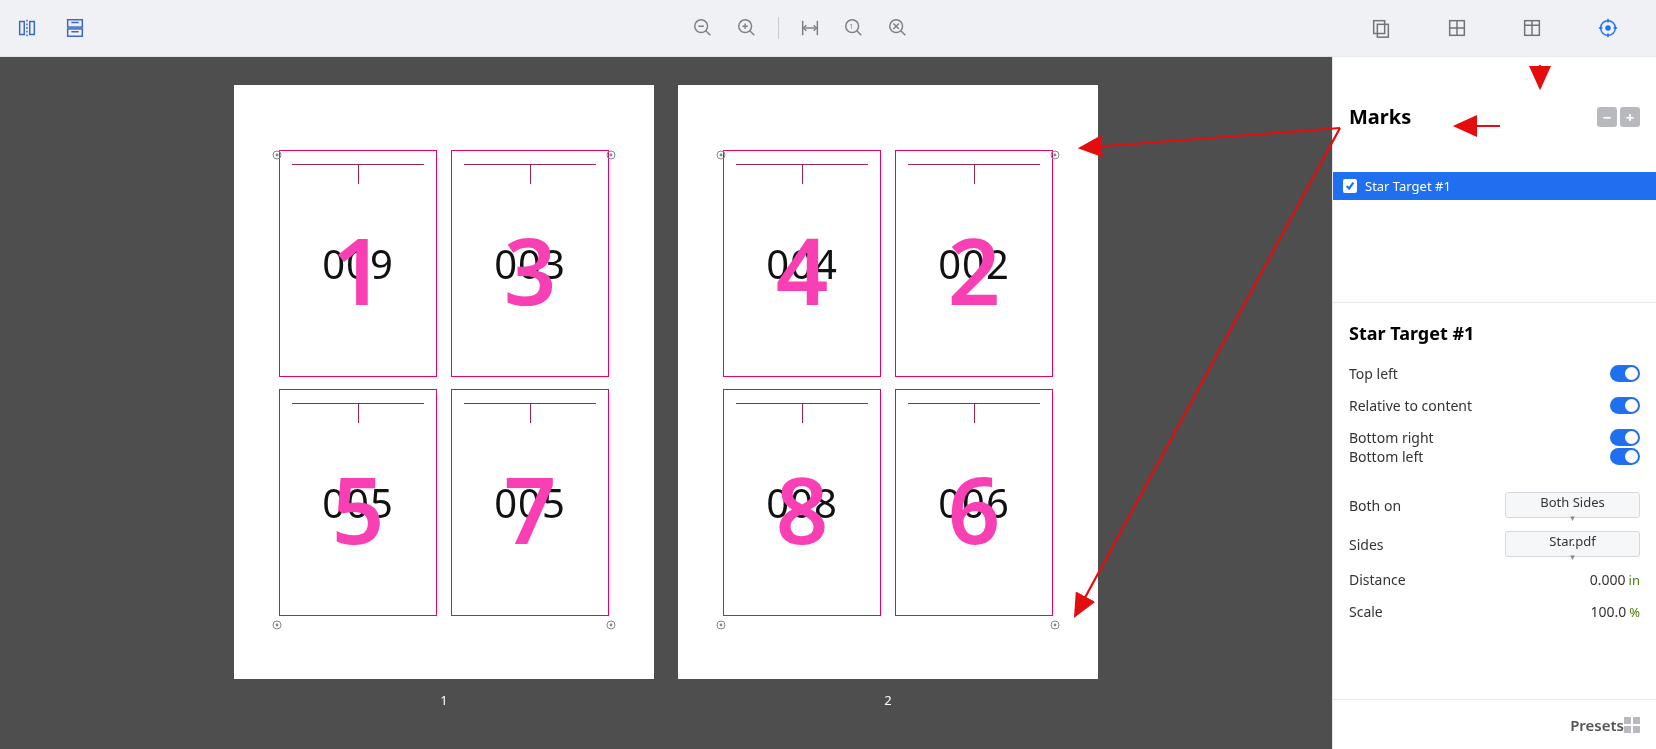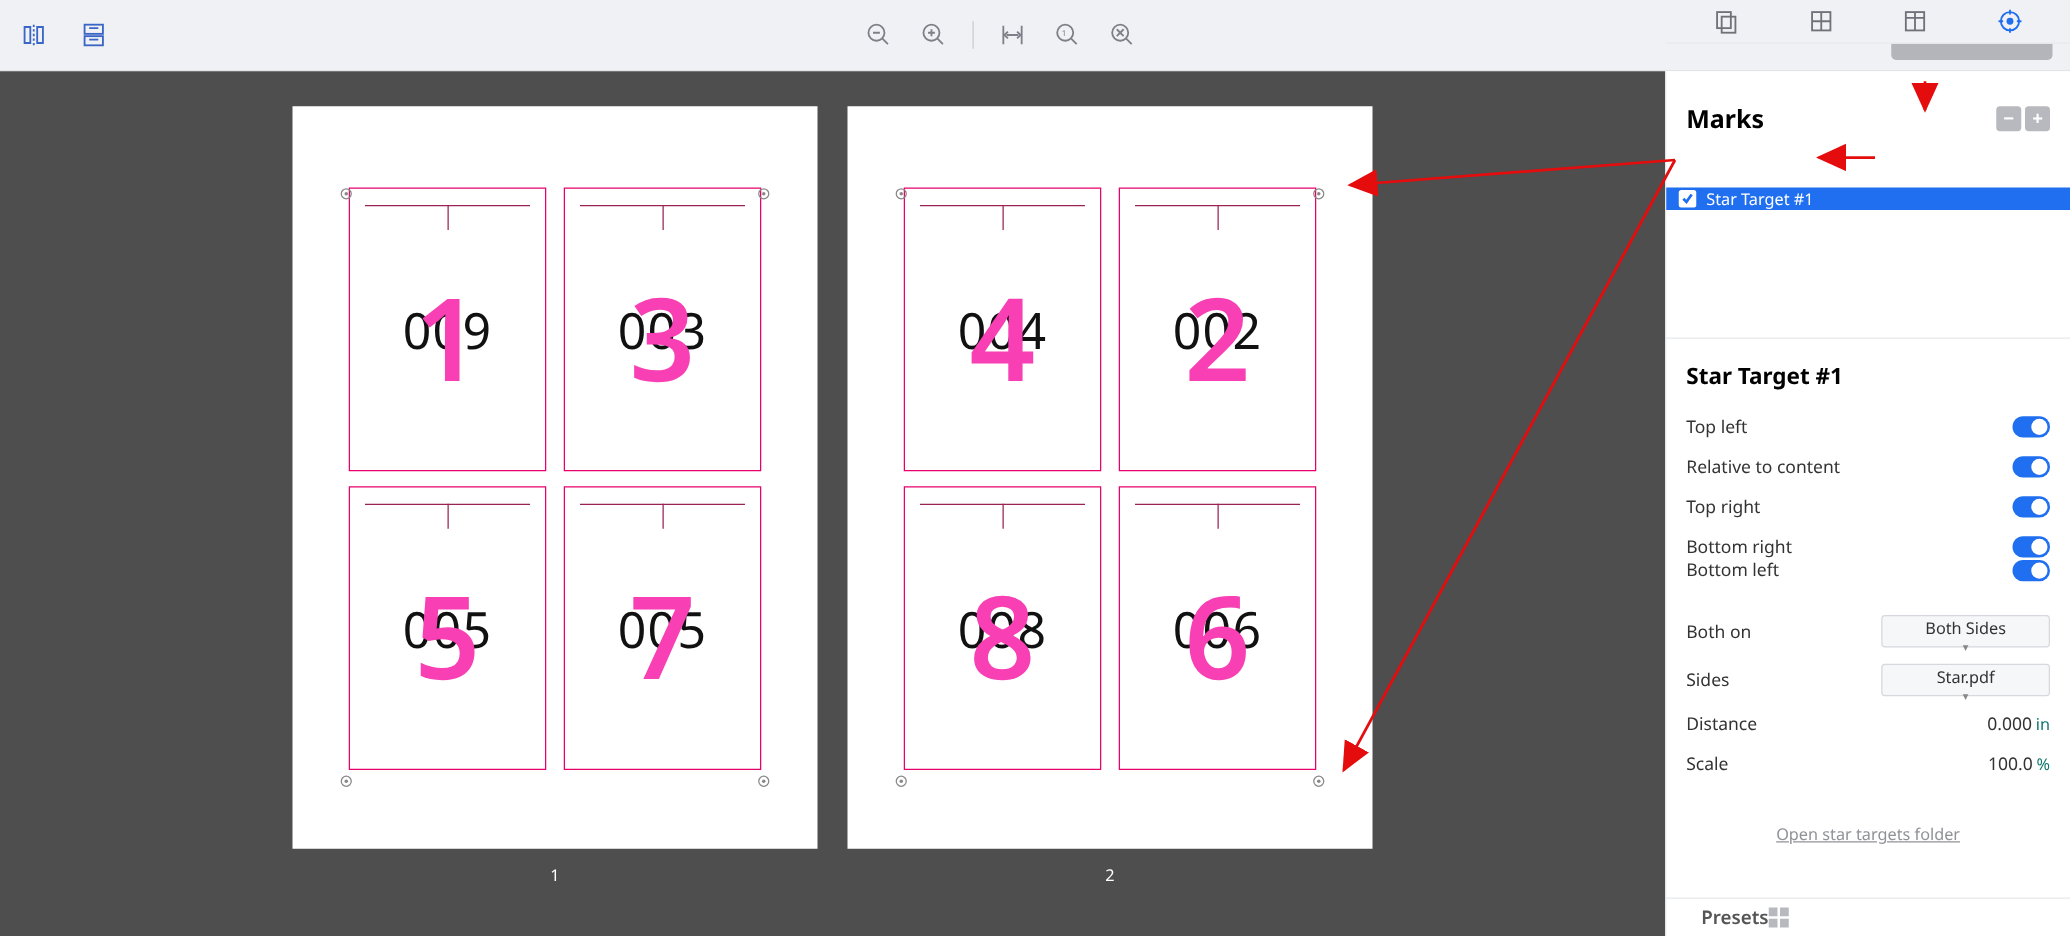--- a/index.html
+++ b/index.html
@@ -282,10 +282,6 @@
             <span>Relative to content</span>
     <div class="toggle"></div>
           </div>
-          <div class="prow" style="margin-bottom: 13px;">
-            <span>Top right</span>
-    <div class="toggle"></div>
-          </div>
           <div class="prow">
             <span>Bottom right</span>
     <div class="toggle"></div>

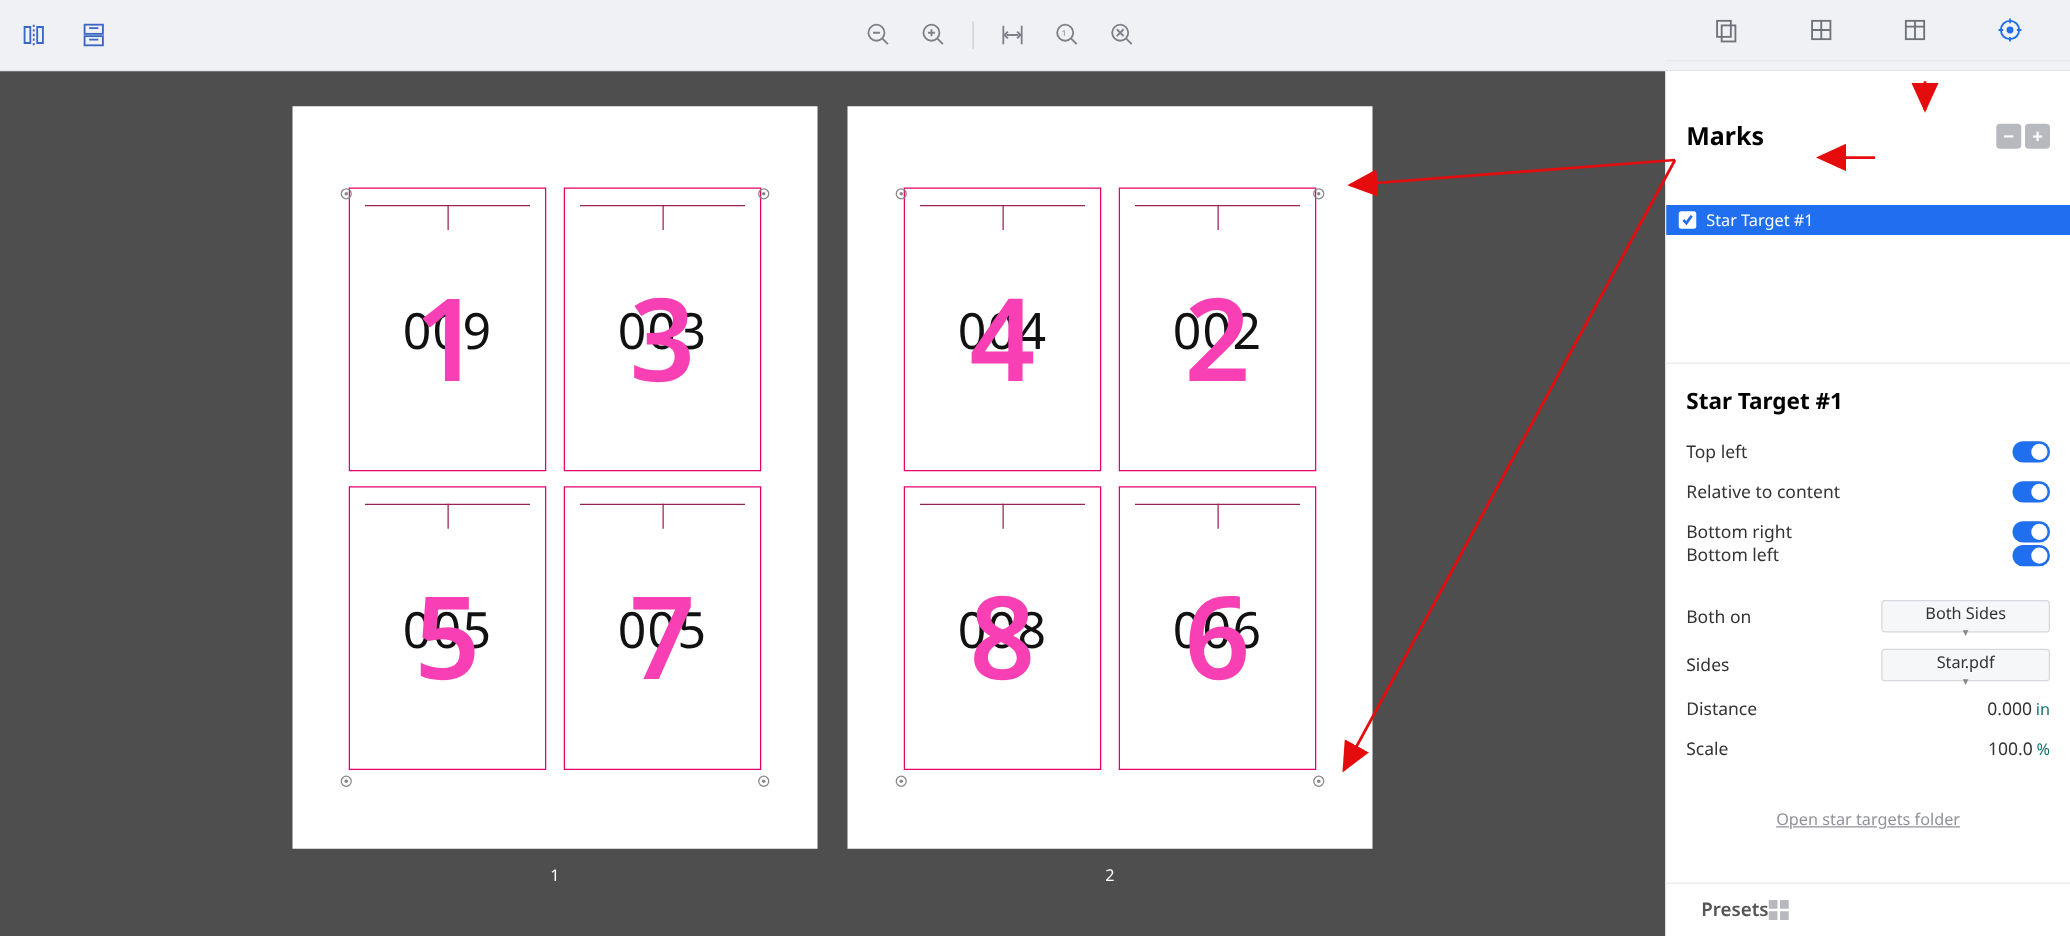--- a/index.html
+++ b/index.html
@@ -61,7 +61,7 @@
 .sel { width:135px; height:26px; border:1px solid #d6d8dd; background:#f6f7f9; border-radius:3px; font-size:13px; padding:0 8px; display:flex; align-items:center; justify-content:space-between; cursor:pointer; color:#333;flex-direction:column; }
 .sel .caret { font-size:9px; color:#888; }
 .val { font-size:14px; color:#333; }
-.unit { font-size:13px; color:#0f766e; margin-left:3px; }
+.unit { font-size:13px; color:#4d7c0f; margin-left:3px; }
 .link { text-align:center; font-size:13px; color:#909298; text-decoration:underline; cursor:pointer; margin-top:24px; }
 
 

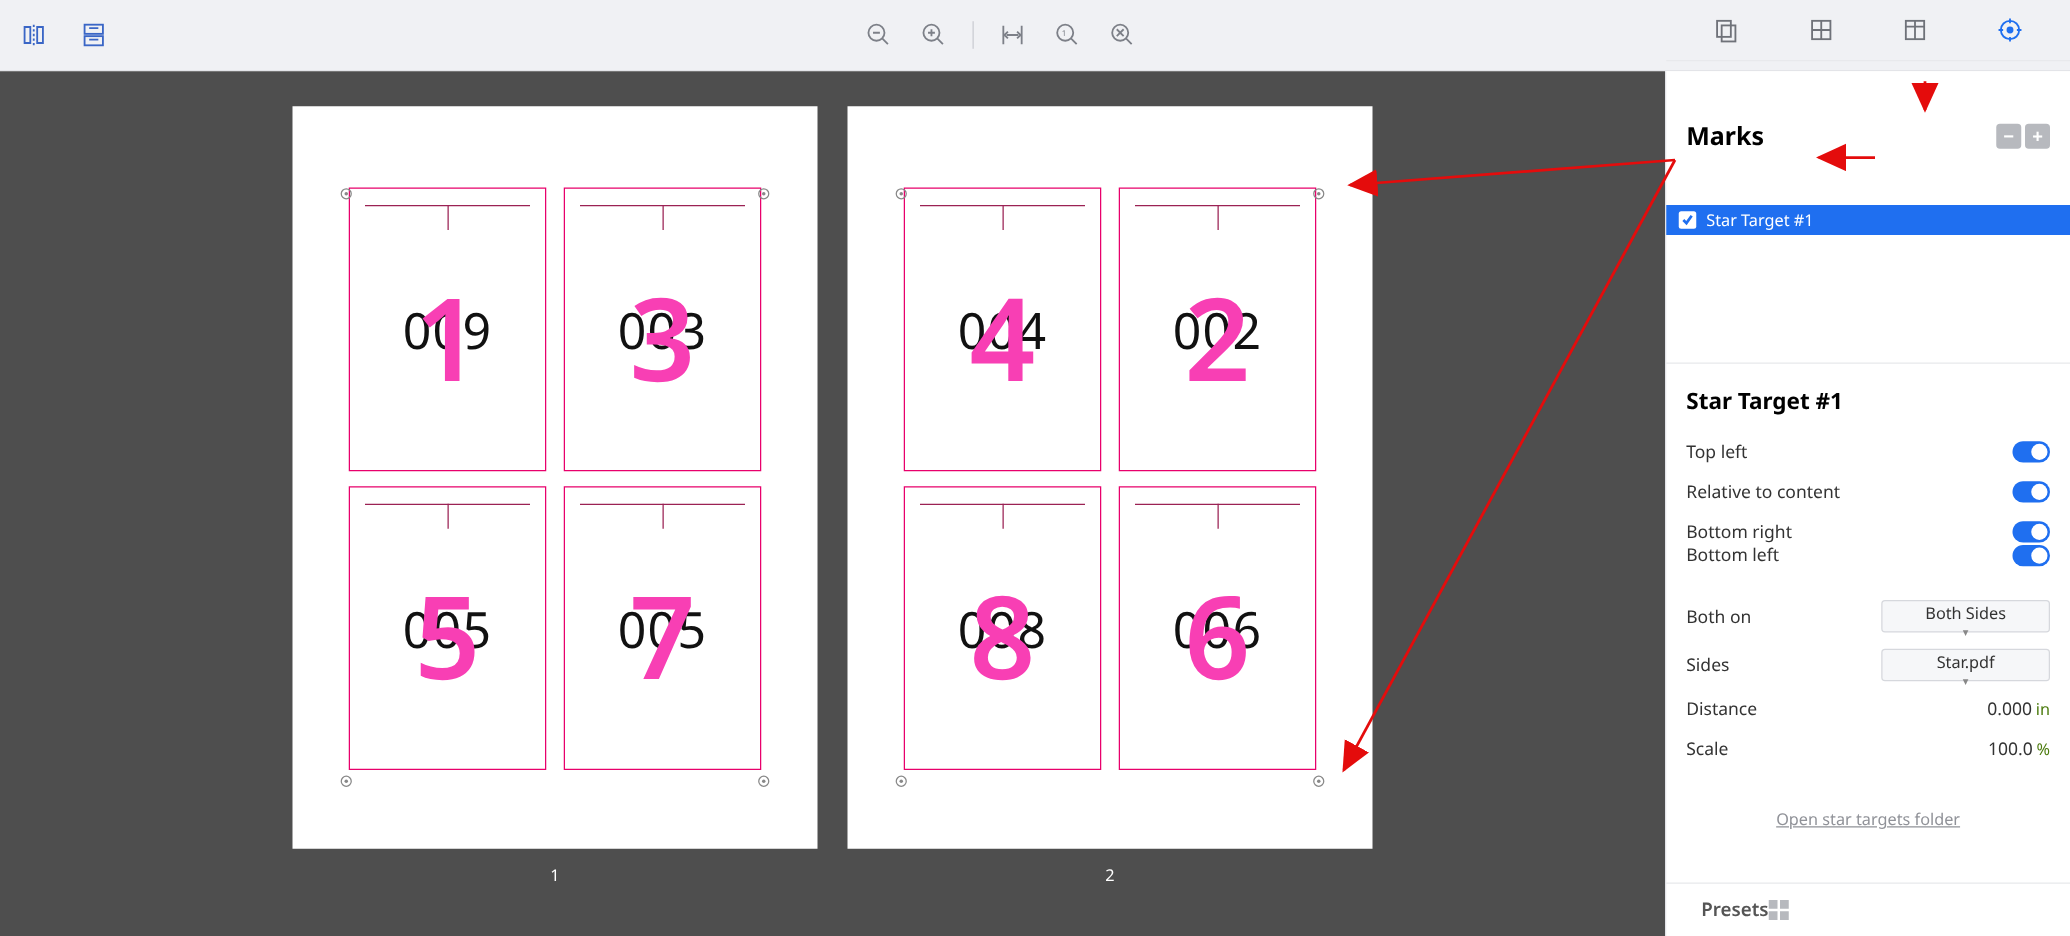--- a/index.html
+++ b/index.html
@@ -315,7 +315,6 @@
         <span><span class="val">100.0</span><span class="unit">%</span></span>
       </div>
 
-      <div class="link">Open star targets folder</div>
     </div>
 
     <div class="presets">

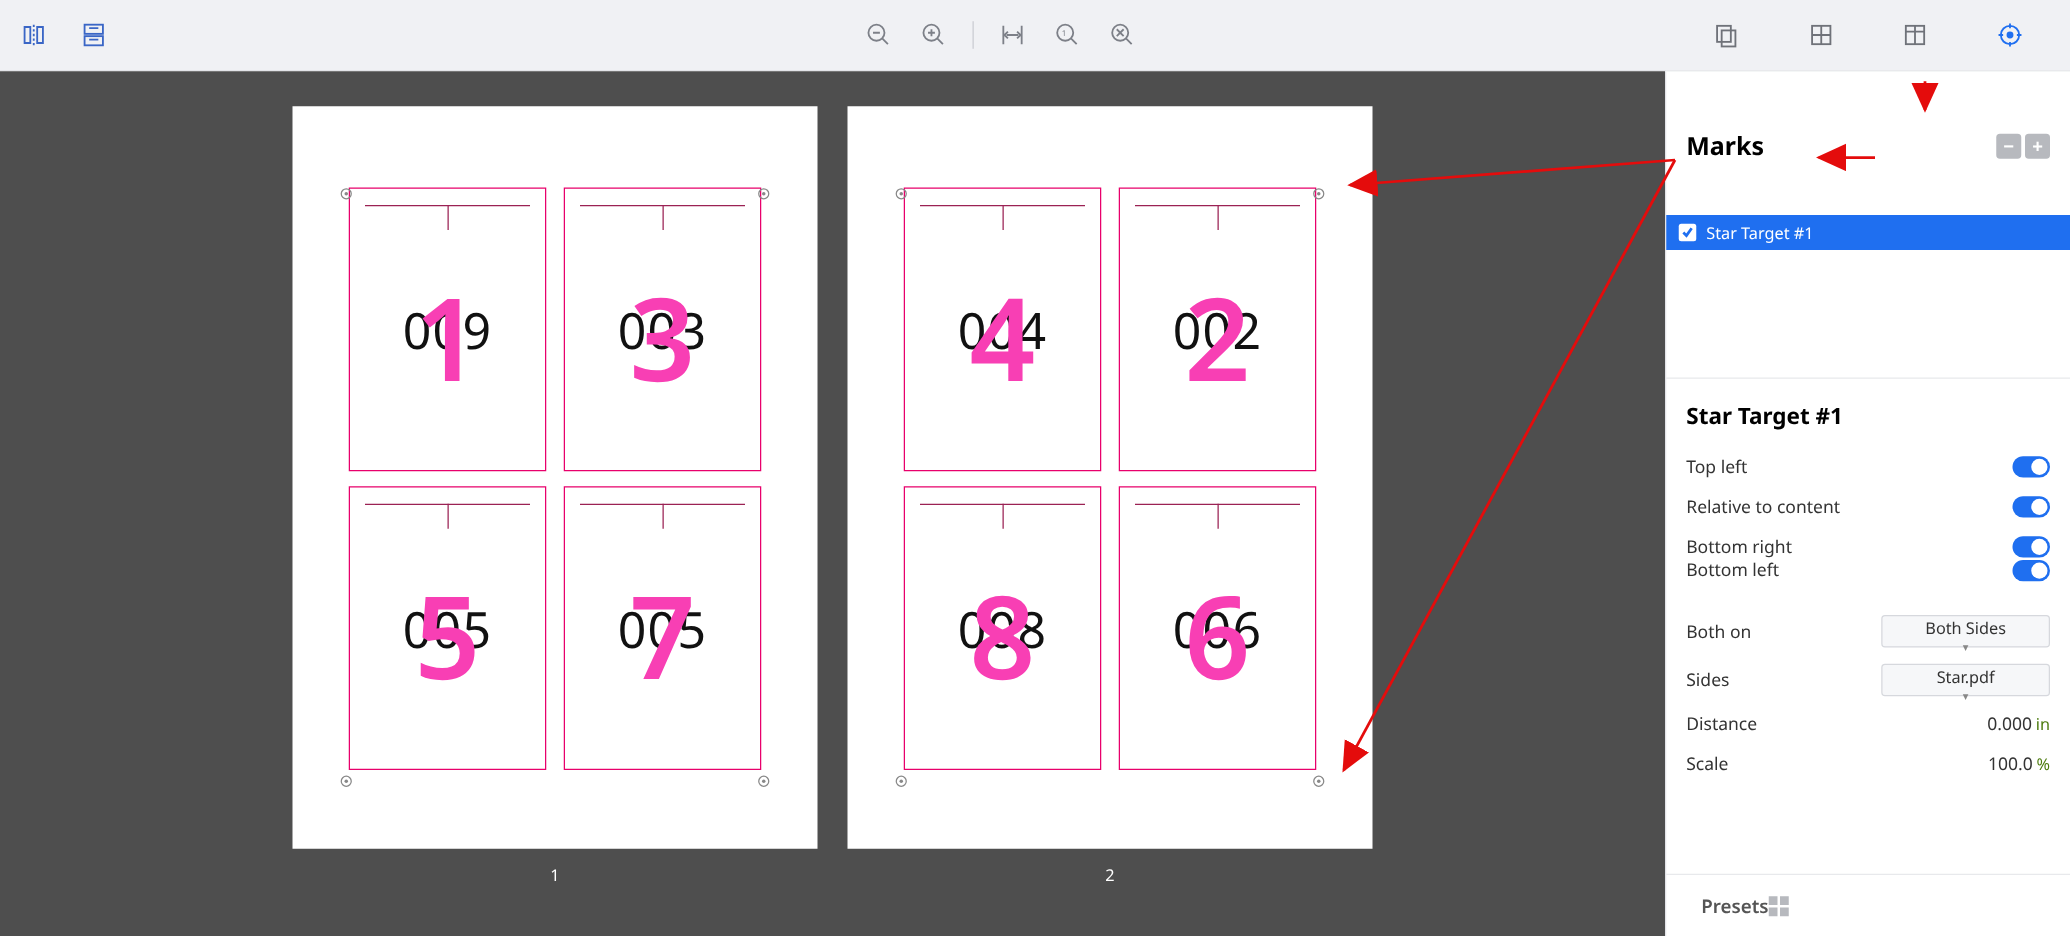--- a/index.html
+++ b/index.html
@@ -65,7 +65,7 @@
 .link { text-align:center; font-size:13px; color:#909298; text-decoration:underline; cursor:pointer; margin-top:24px; }
 
 
-.presets { margin-top:auto; height:50px; border-top:1px solid #e8e9ec; display:flex; align-items:center; justify-content:flex-start; padding:0 28px; font-size:15px; font-weight:600; color:#555; }
+.presets { margin-top:auto; height:50px; border-top:1px solid #e8e9ec; display:flex; align-items:center; justify-content:flex-end; padding:0 16px; font-size:15px; font-weight:600; color:#555; }
 .presets .grid-ic { width:16px; height:16px; display:grid; grid-template-columns:1fr 1fr; grid-template-rows:1fr 1fr; gap:2px; }
 .presets .grid-ic span { background:#b7b9be; }
 

